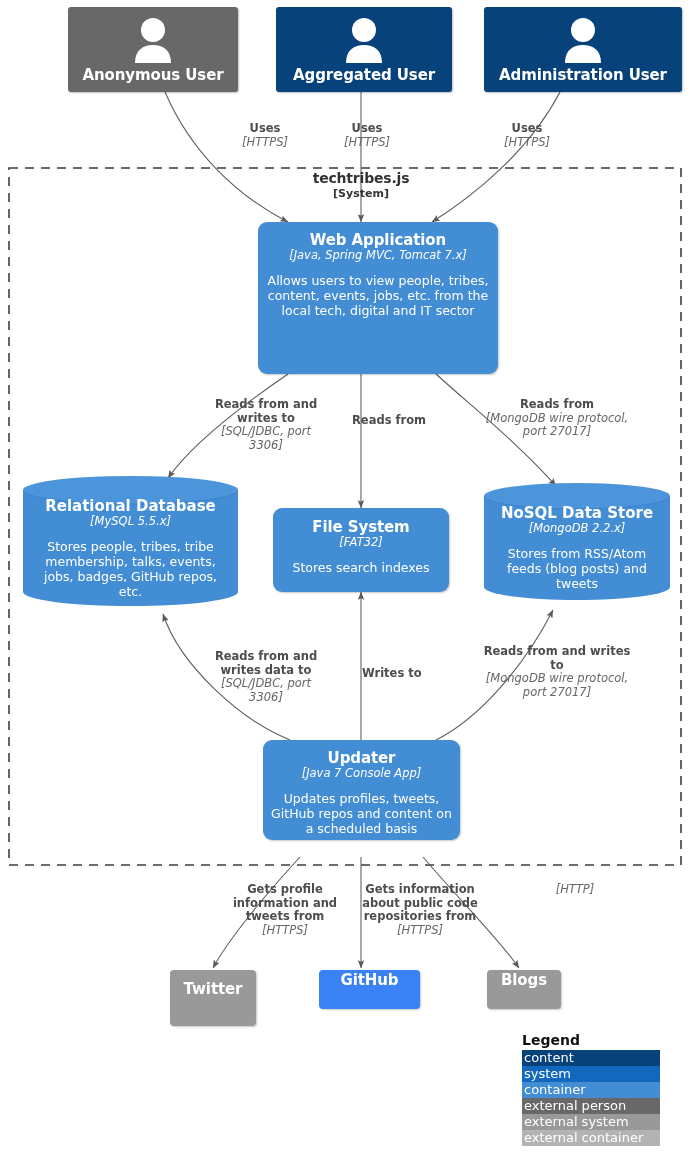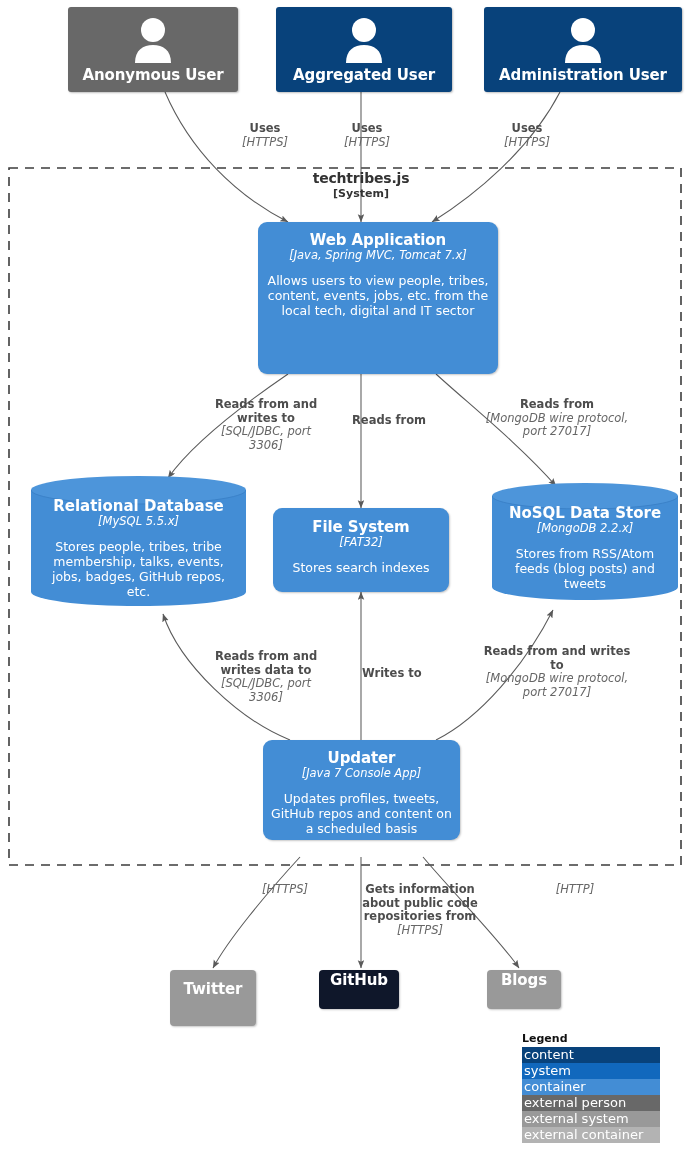--- a/index.html
+++ b/index.html
@@ -68,7 +68,6 @@
   .cyl {
     position: absolute;
     z-index: 3;
-    margin-left: 8px;
   }
   .cyl .cyl-body {
     position: absolute; left: 0; right: 0; top: 0; bottom: 0;

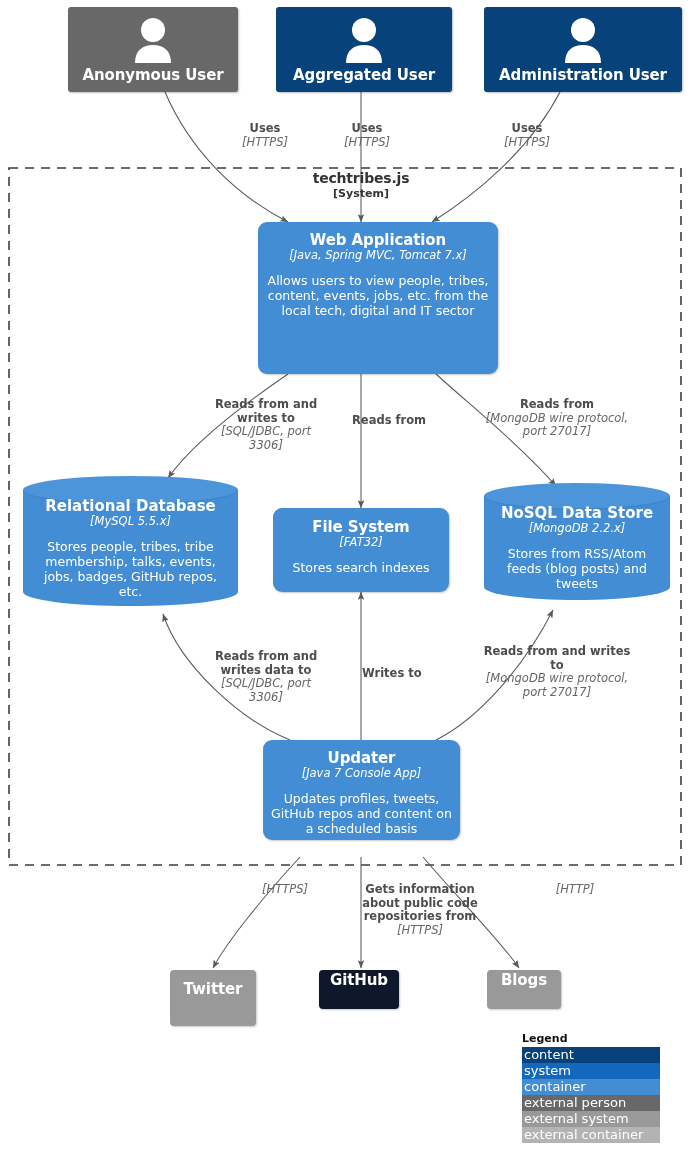--- a/index.html
+++ b/index.html
@@ -311,6 +311,7 @@
   </div>
 
   <div class="edge-label" style="left:228px; top:883px; width:114px;">
+    <span class="el-main">Gets profile information and tweets from</span>
     <span class="el-tech">[HTTPS]</span>
   </div>
   <div class="edge-label" style="left:359px; top:883px; width:122px;">

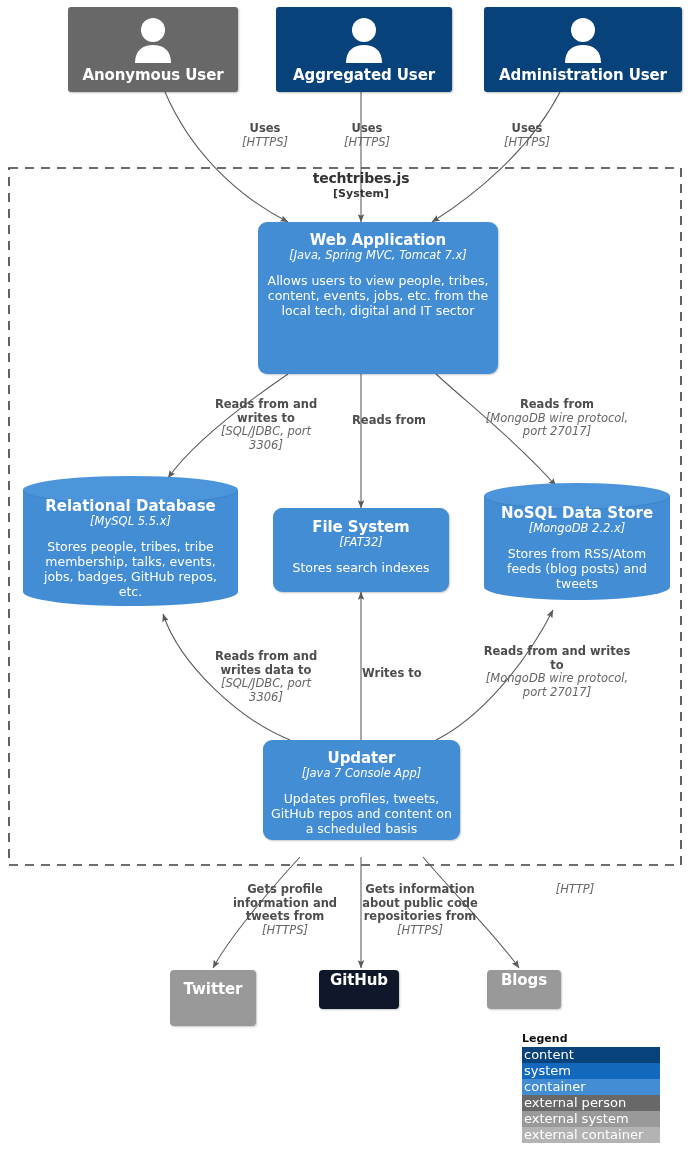--- a/index.html
+++ b/index.html
@@ -325,7 +325,7 @@
   <div class="node ext-sys" style="left:170px; top:970px; width:86px; height:56px; background:#999999; padding-top:0;">
     <span class="nm">Twitter</span>
   </div>
-  <div class="node ext-sys" style="left:319px; top:970px; width:80px; height:39px; background:#0f172a; padding-top:0;">
+  <div class="node ext-sys" style="left:319px; top:970px; width:101px; height:39px; background:#3b82f6; padding-top:0;">
     <span class="nm">GitHub</span>
   </div>
   <div class="node ext-sys" style="left:487px; top:970px; width:74px; height:39px; background:#999999; padding-top:0;">

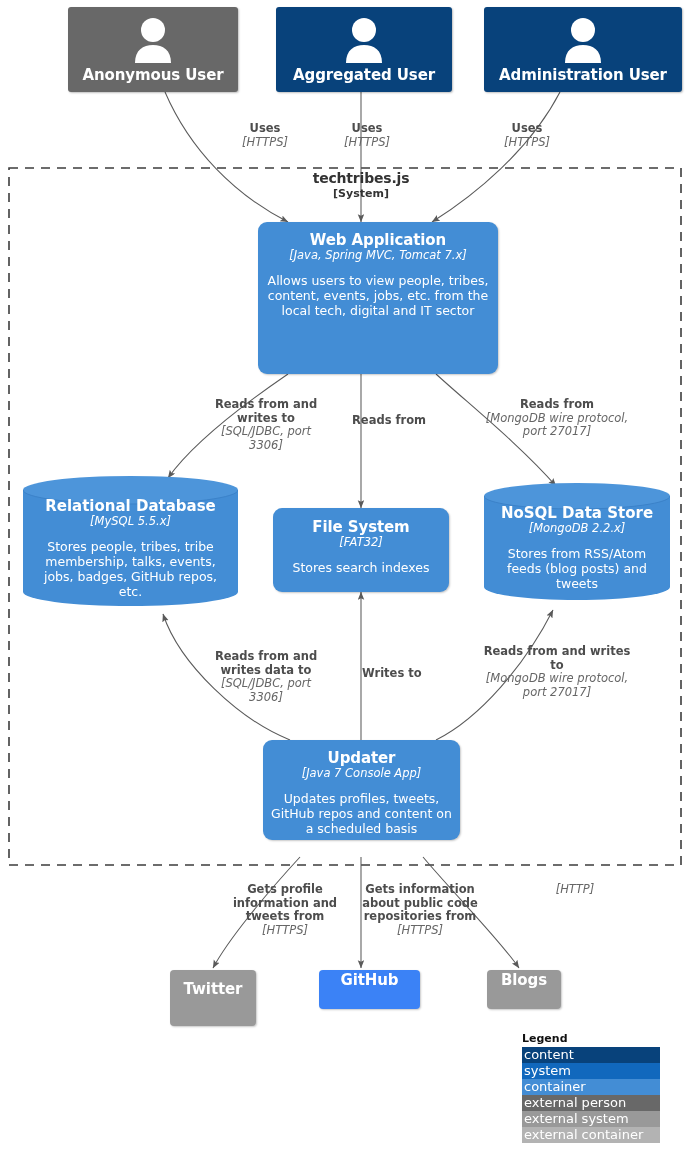--- a/index.html
+++ b/index.html
@@ -144,7 +144,7 @@
   }
   #legend .leg-title {
     font-weight: bold;
-    font-size: 11px;
+    font-size: 14px;
     color: #111111;
     margin-bottom: 2px;
   }

